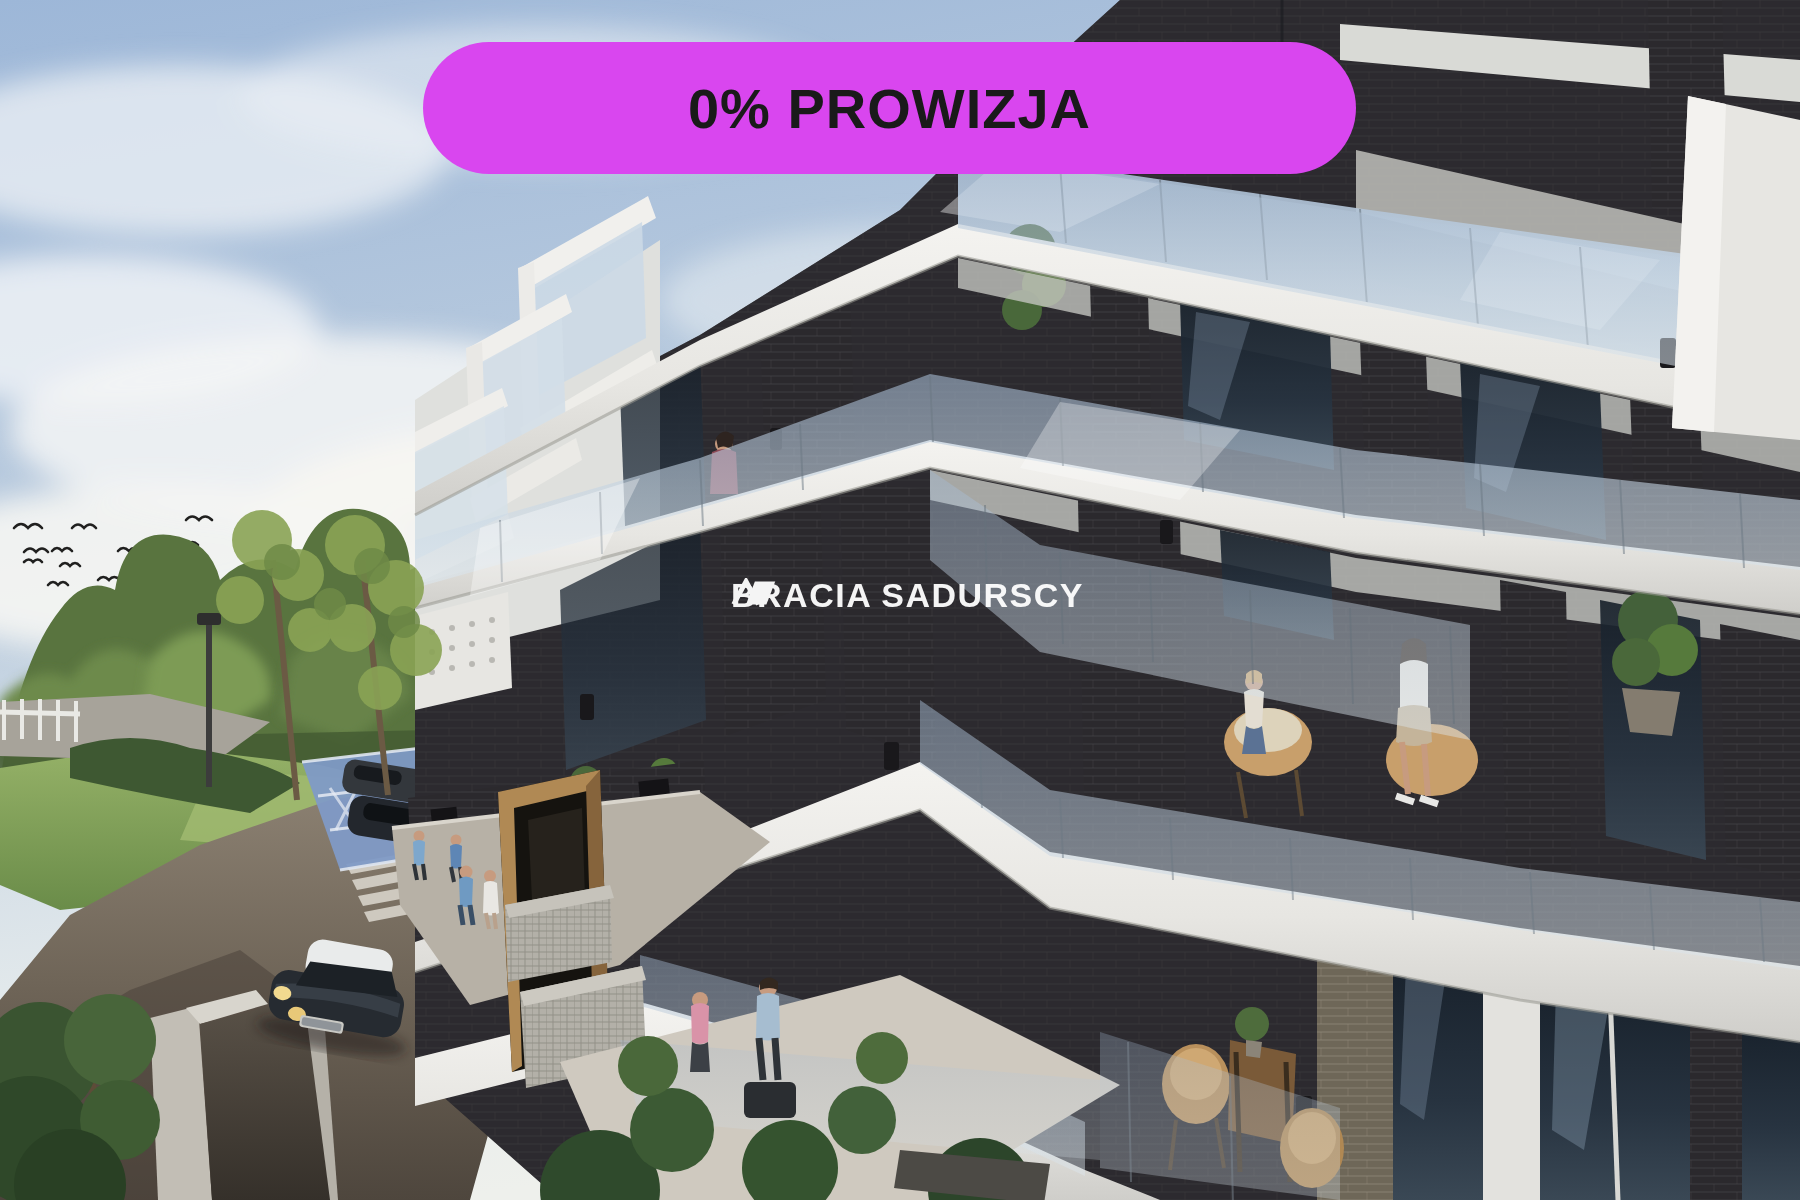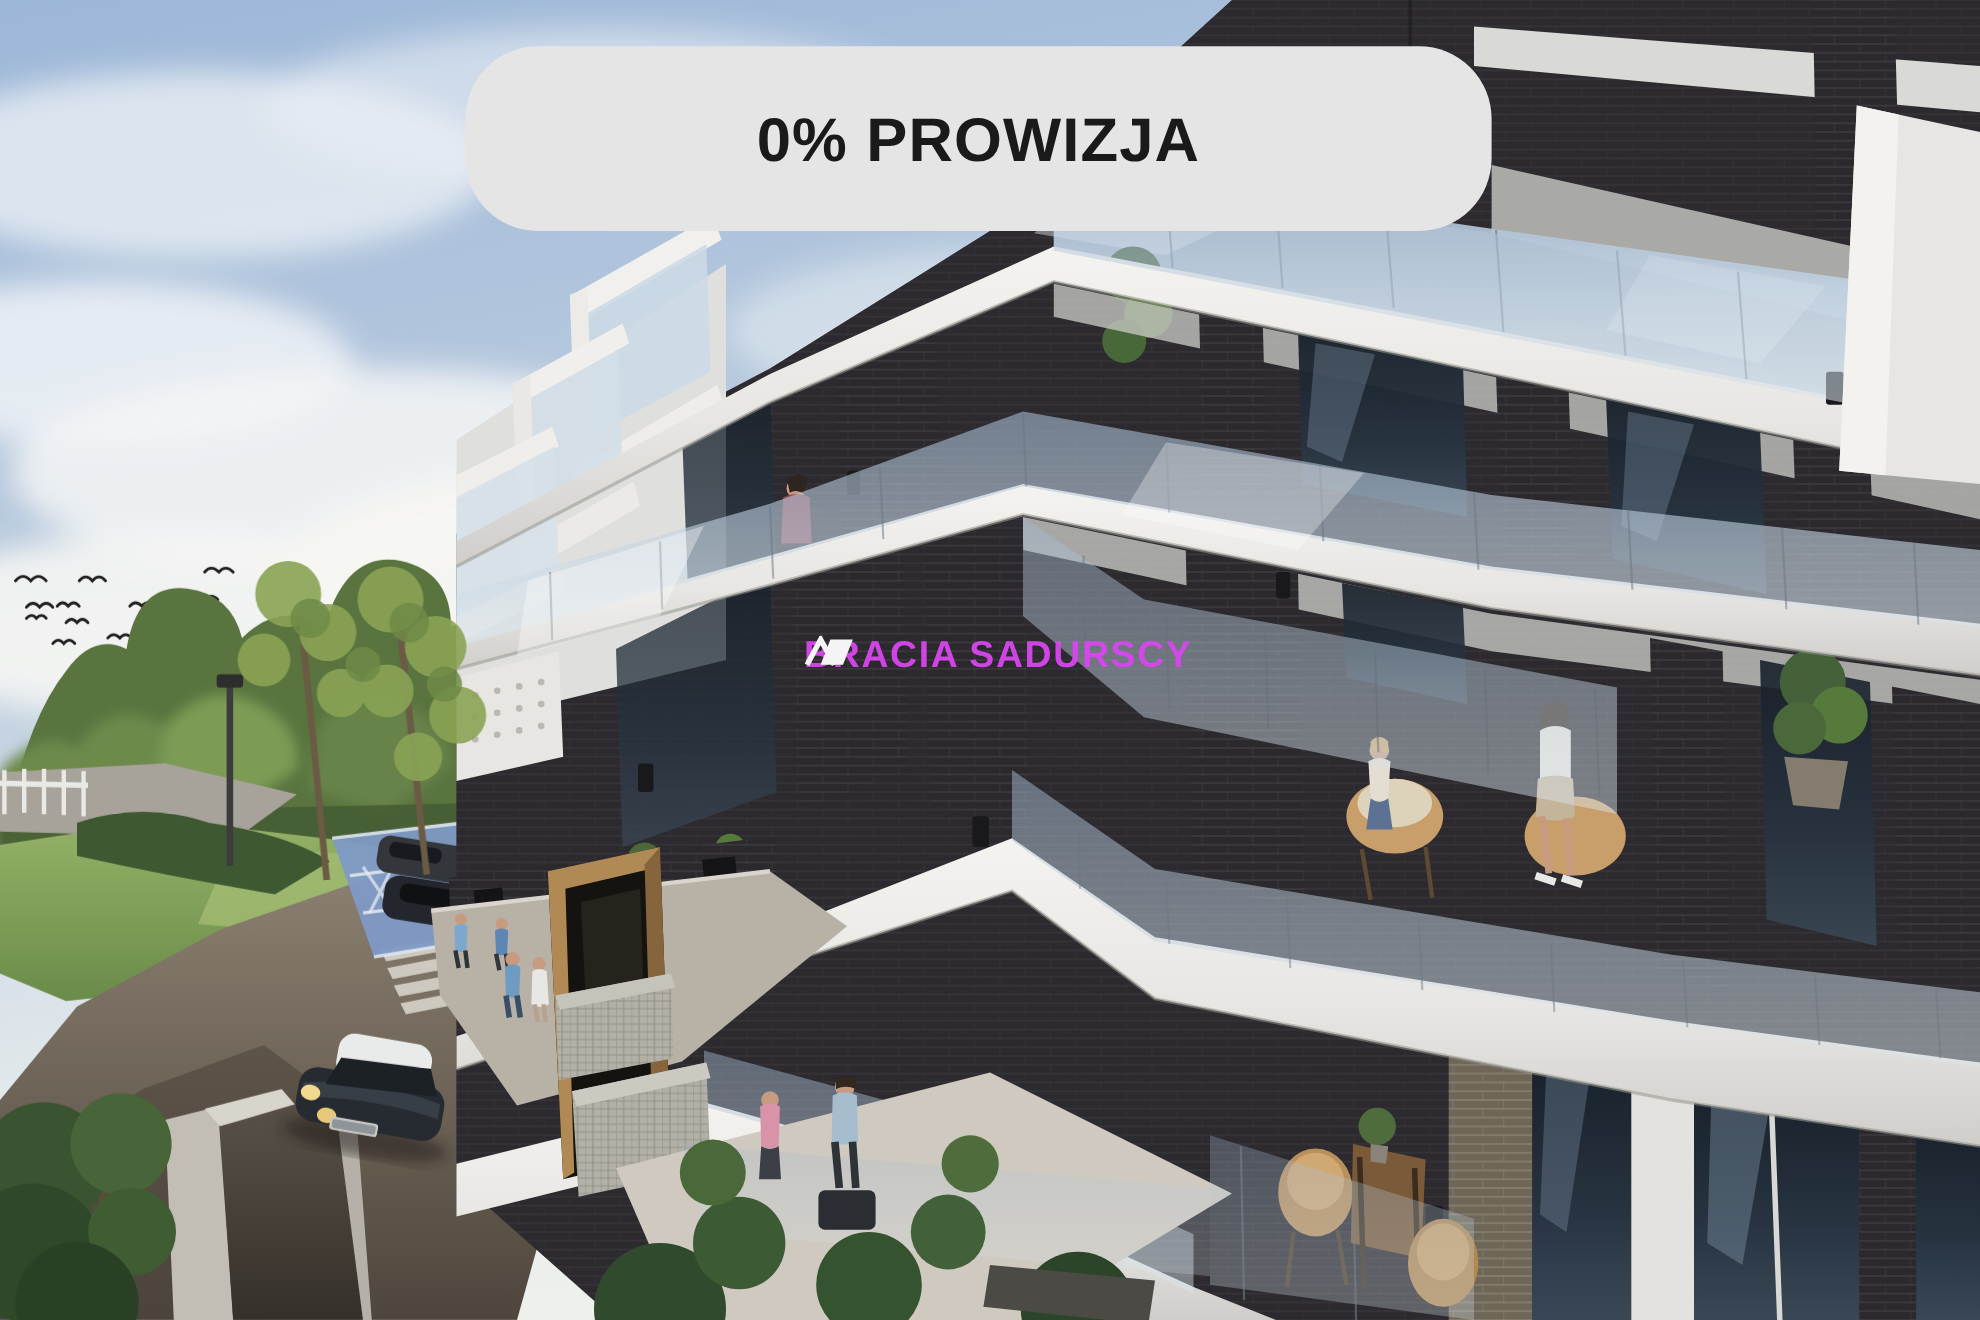--- a/index.html
+++ b/index.html
@@ -6,8 +6,8 @@
   .stage{position:relative;width:1800px;height:1200px;overflow:hidden;
          font-family:"Liberation Sans",sans-serif;}
   .stage svg{position:absolute;inset:0;display:block;}
-  .badge{position:absolute;left:423px;top:42px;width:933px;height:168px;
-         background:#e5e5e5;border-radius:66px;display:flex;align-items:center;
+  .badge{position:absolute;left:423px;top:42px;width:933px;height:132px;
+         background:#d946ef;border-radius:66px;display:flex;align-items:center;
          justify-content:center;}
   .badge-label{font-size:56px;font-weight:bold;letter-spacing:1px;color:#1A1A1A;}
   .watermark{position:absolute;left:731px;top:578px;display:flex;align-items:flex-start;

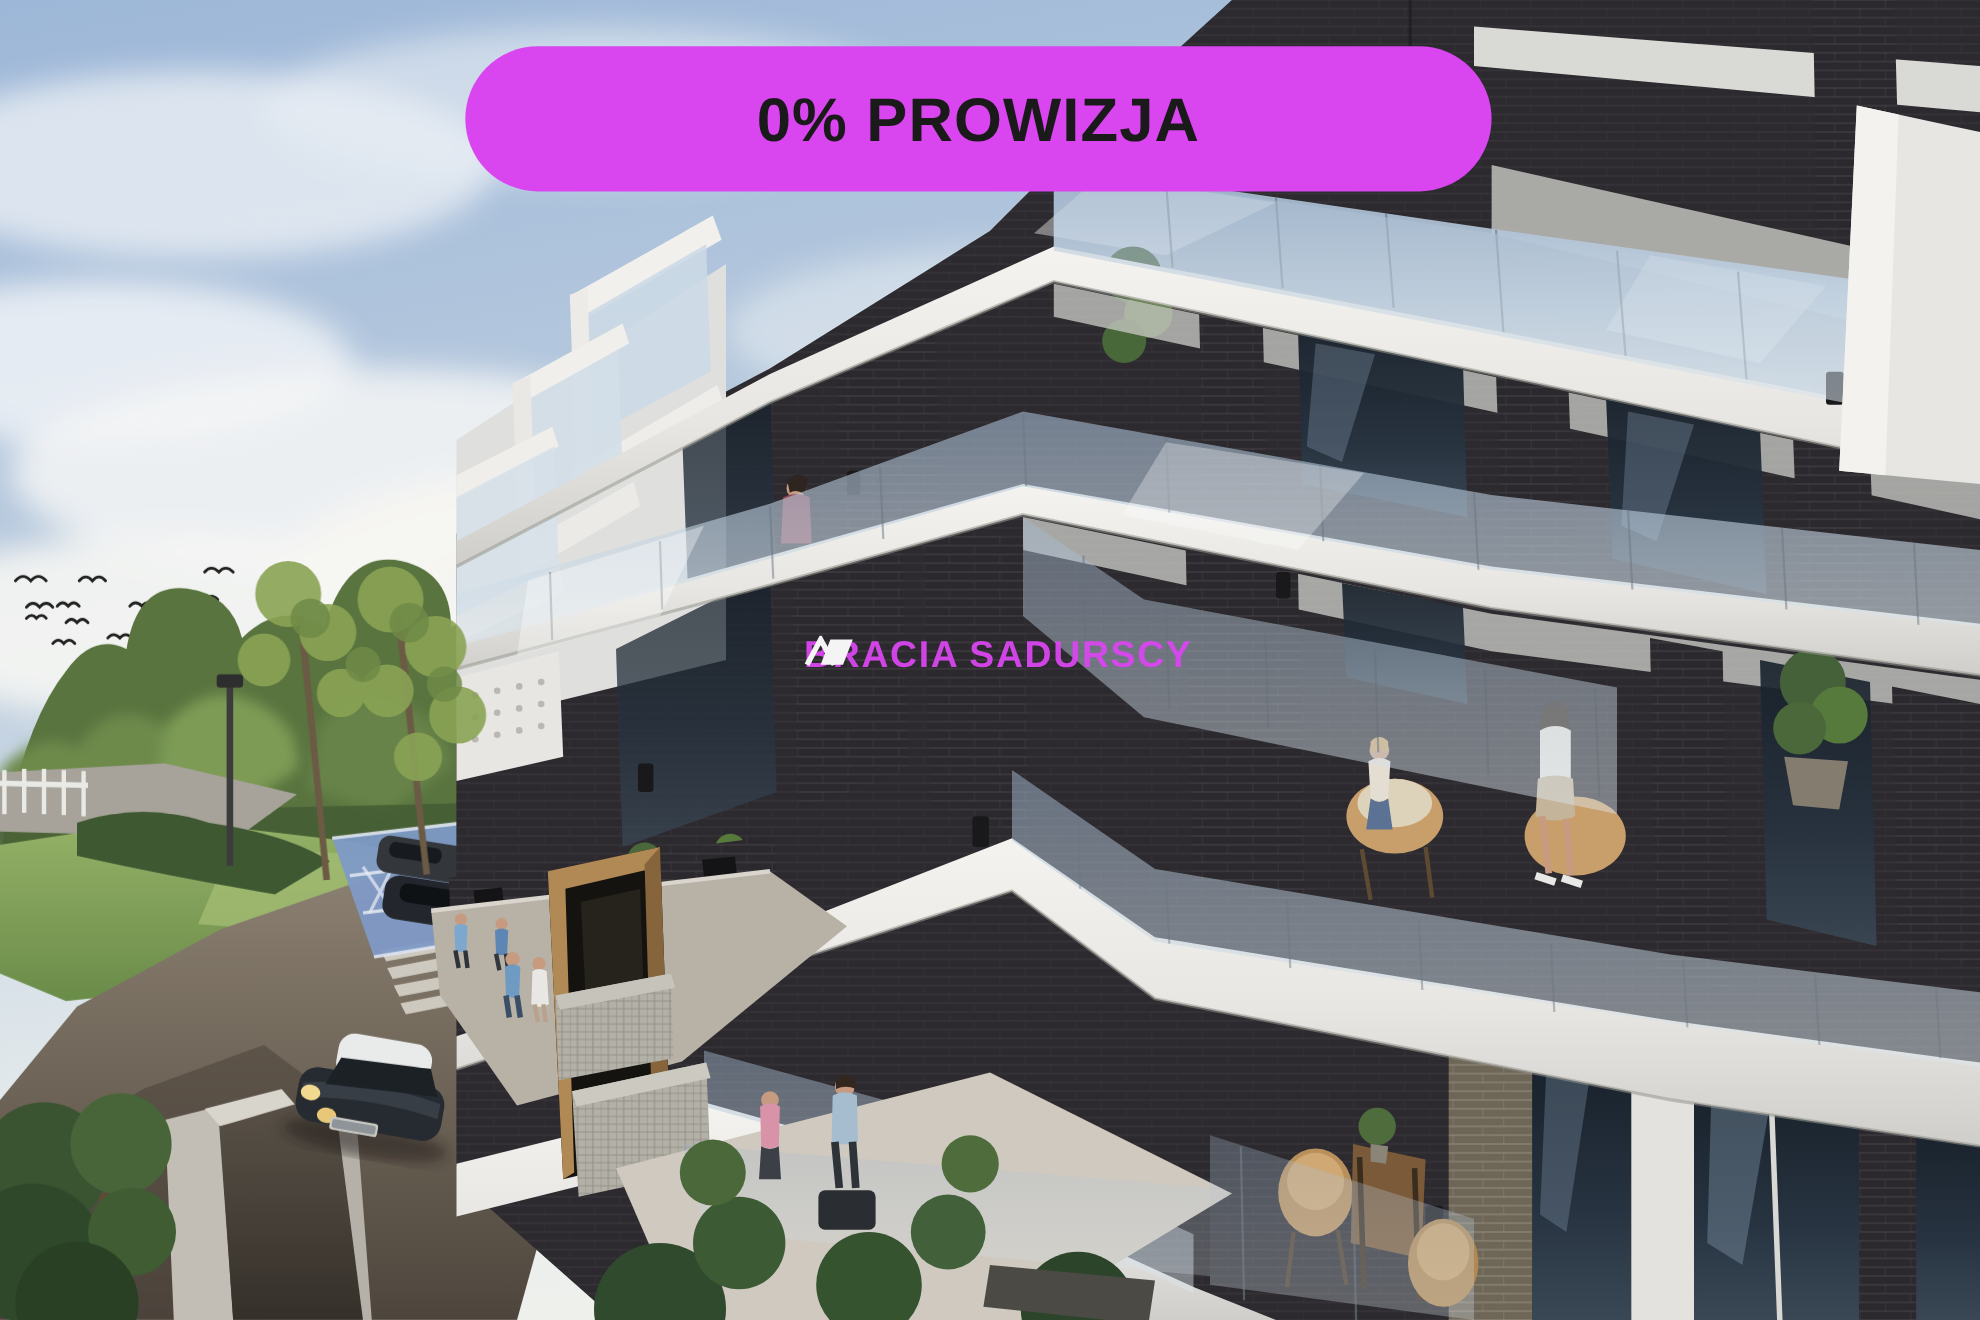--- a/index.html
+++ b/index.html
@@ -11,7 +11,7 @@
          justify-content:center;}
   .badge-label{font-size:56px;font-weight:bold;letter-spacing:1px;color:#1A1A1A;}
   .watermark{position:absolute;left:731px;top:578px;display:flex;align-items:flex-start;
-         gap:9px;color:#d946ef;opacity:.95;}
+         gap:9px;color:#ffffff;opacity:.95;}
   .wm-text{font-size:34px;font-weight:bold;letter-spacing:1.5px;line-height:1;}
   .wm-logo{display:block;}
 </style>

